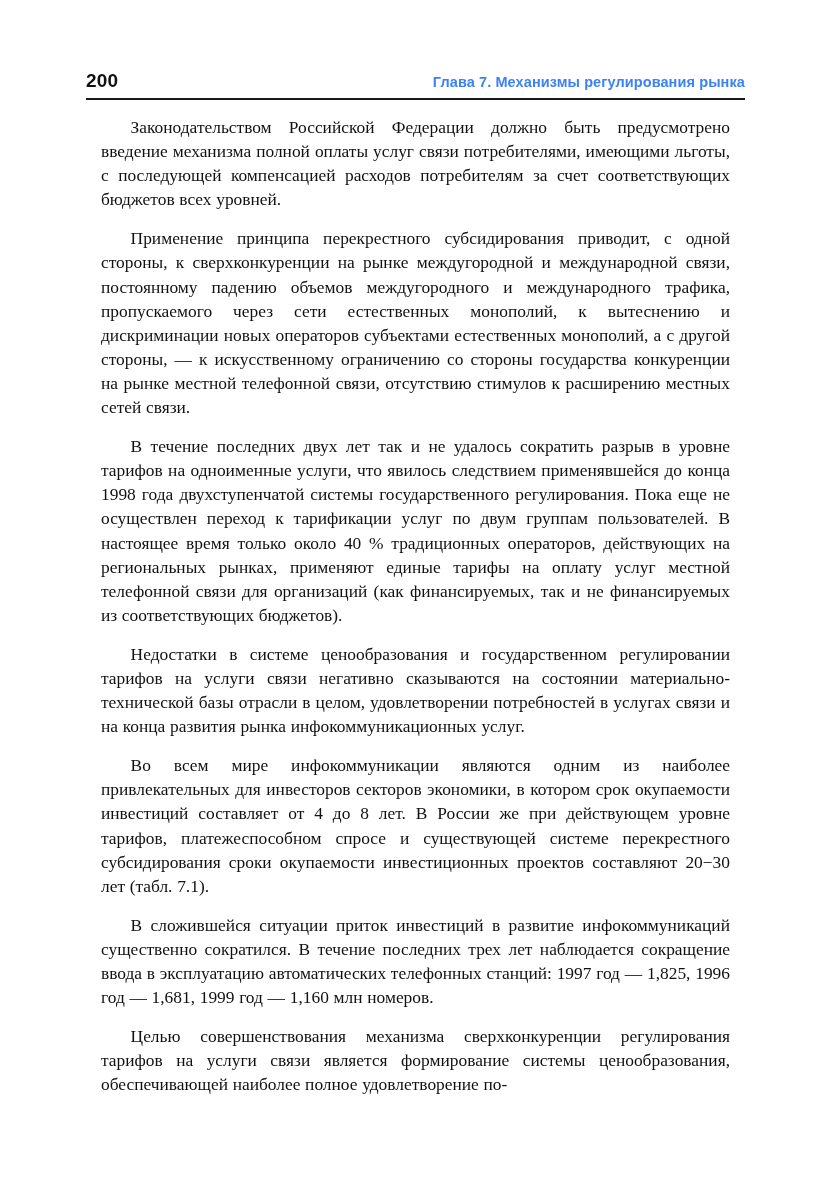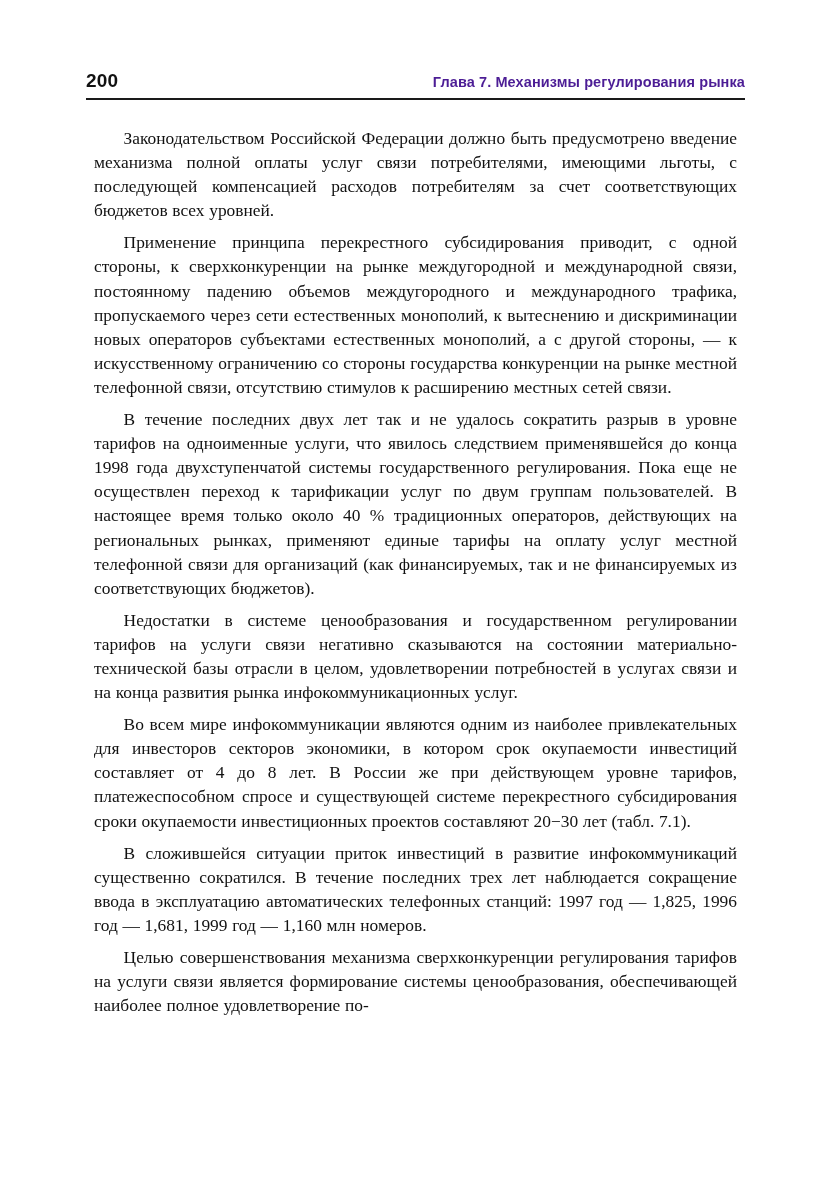--- a/index.html
+++ b/index.html
@@ -27,7 +27,7 @@
     justify-content: space-between;
     padding-bottom: 6px;
     border-bottom: 2px solid #1a1a1a;
-    margin-bottom: 26px;
+    margin-bottom: 10px;
   }
   .page-number {
     font-family: "Liberation Sans", "DejaVu Sans", sans-serif;

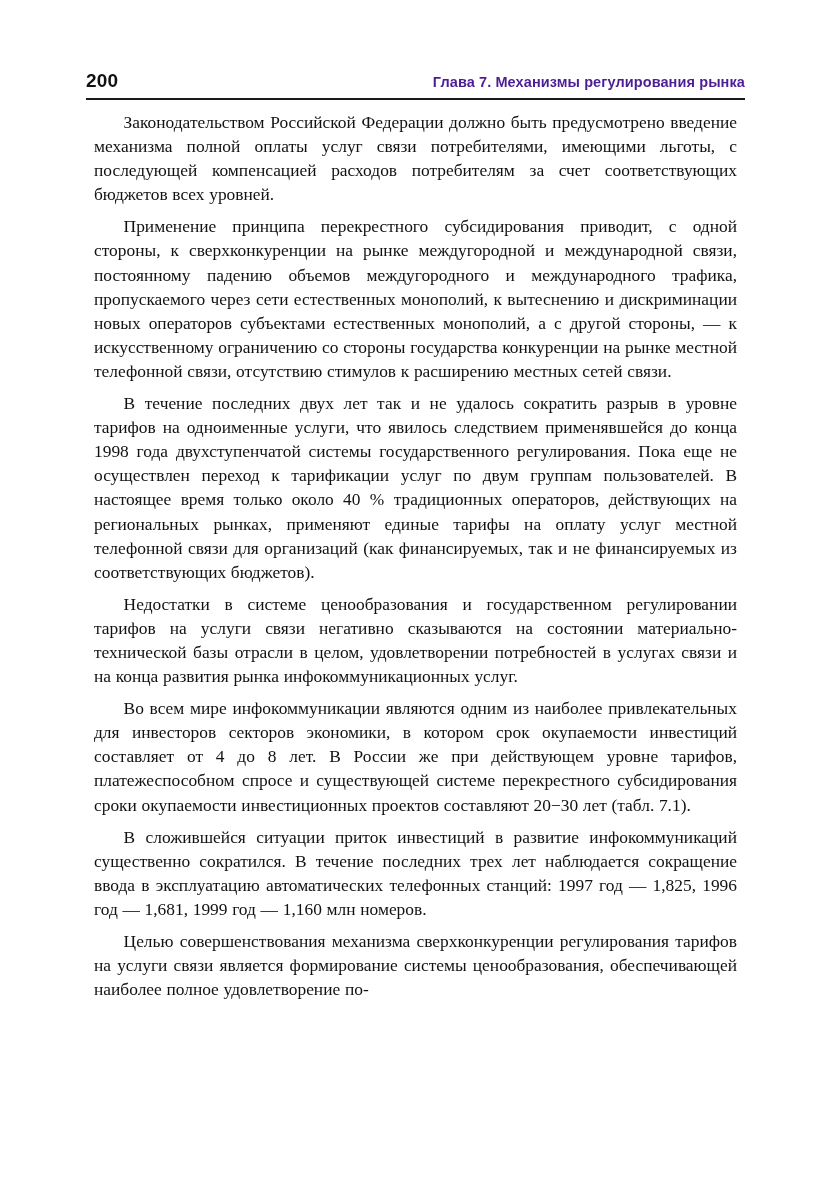--- a/index.html
+++ b/index.html
@@ -40,7 +40,7 @@
     font-family: "Liberation Sans", "DejaVu Sans", sans-serif;
     font-size: 14.5px;
     font-weight: bold;
-    color: #4c1d95;
+    color: #3b82f6;
     letter-spacing: 0.1px;
   }
   .body-text p {

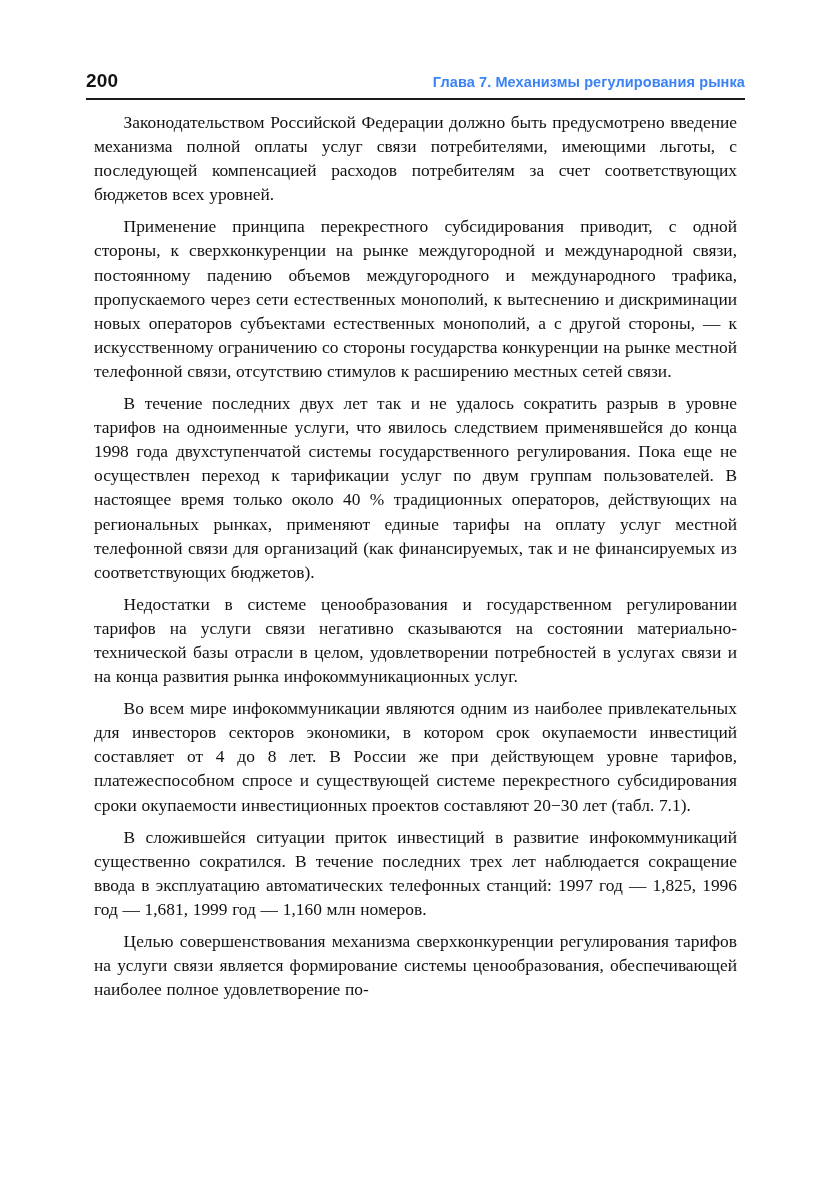--- a/index.html
+++ b/index.html
@@ -44,7 +44,7 @@
     letter-spacing: 0.1px;
   }
   .body-text p {
-    margin: 8px;
+    margin: 15px;
     font-size: 17.4px;
     line-height: 1.385;
     text-align: justify;

